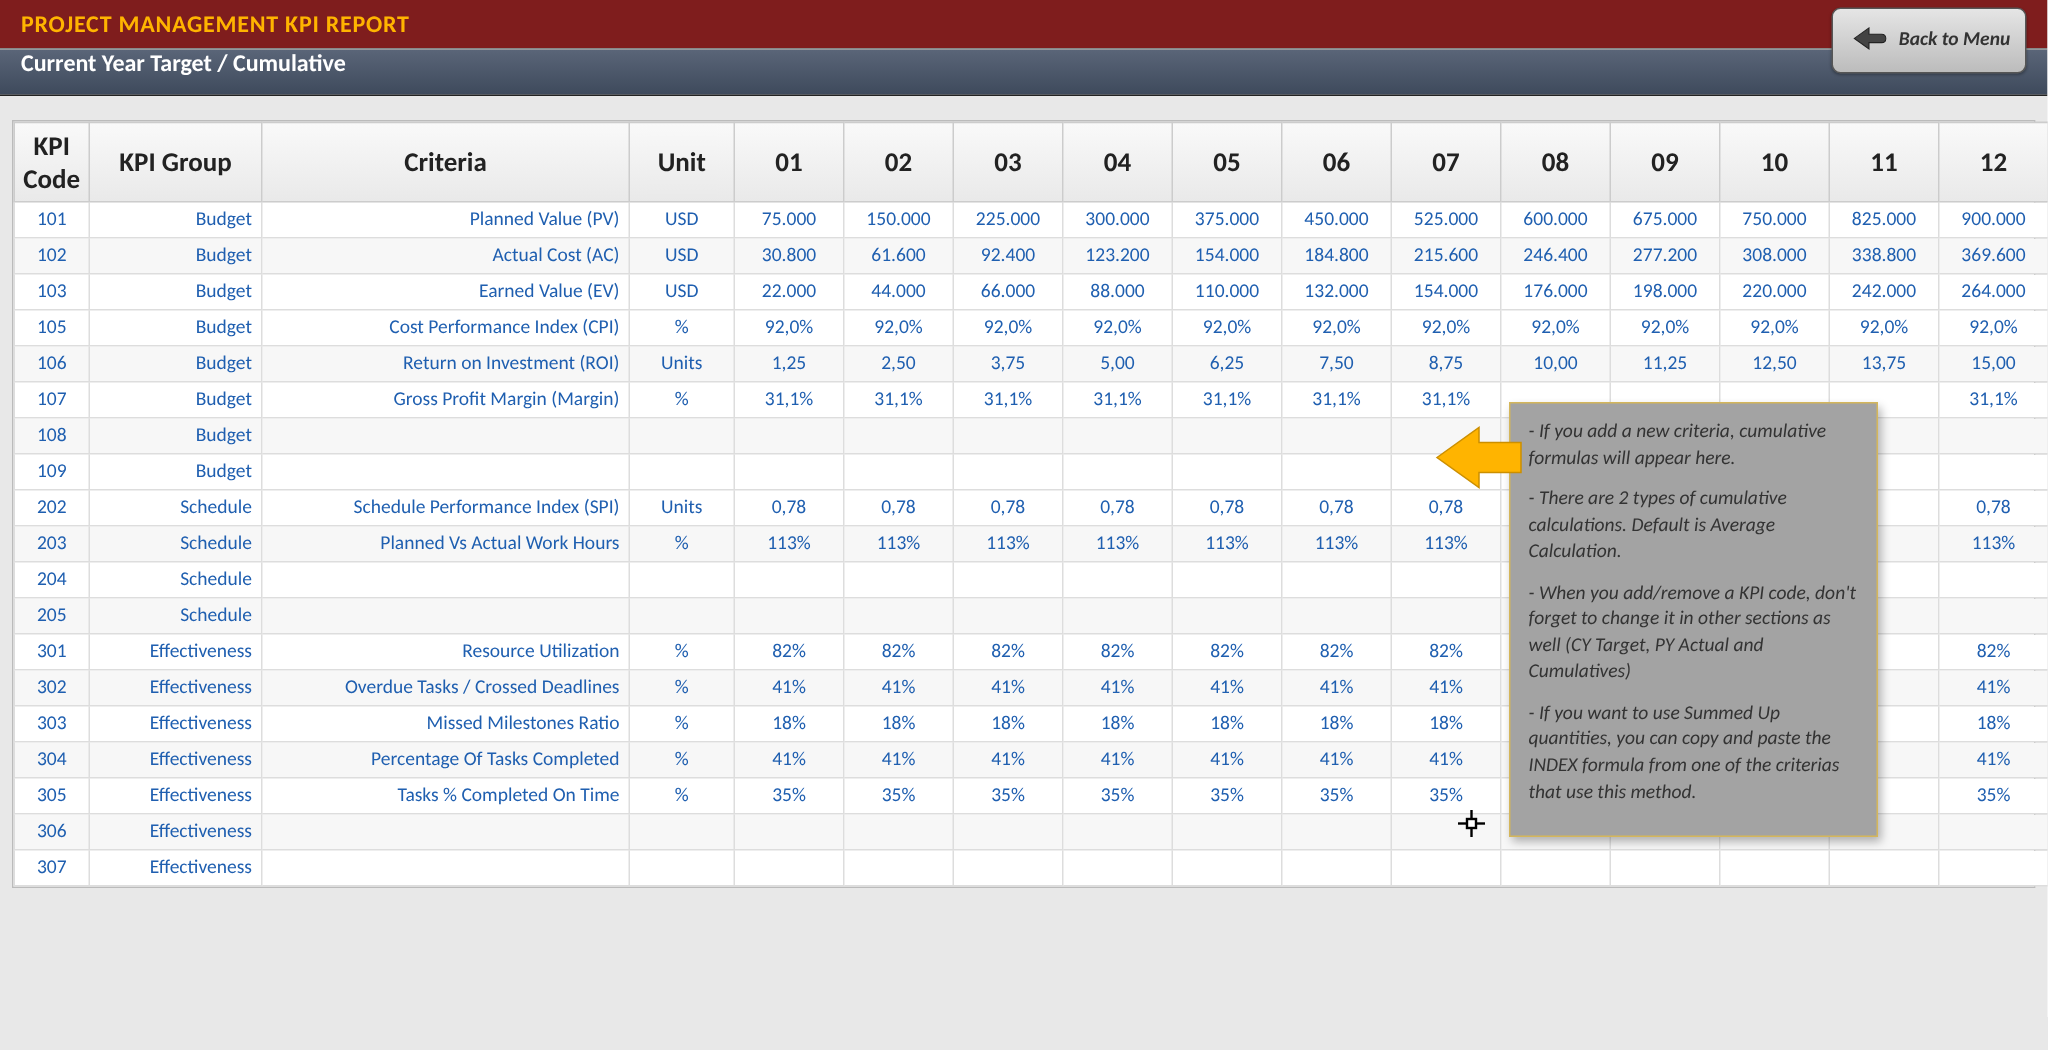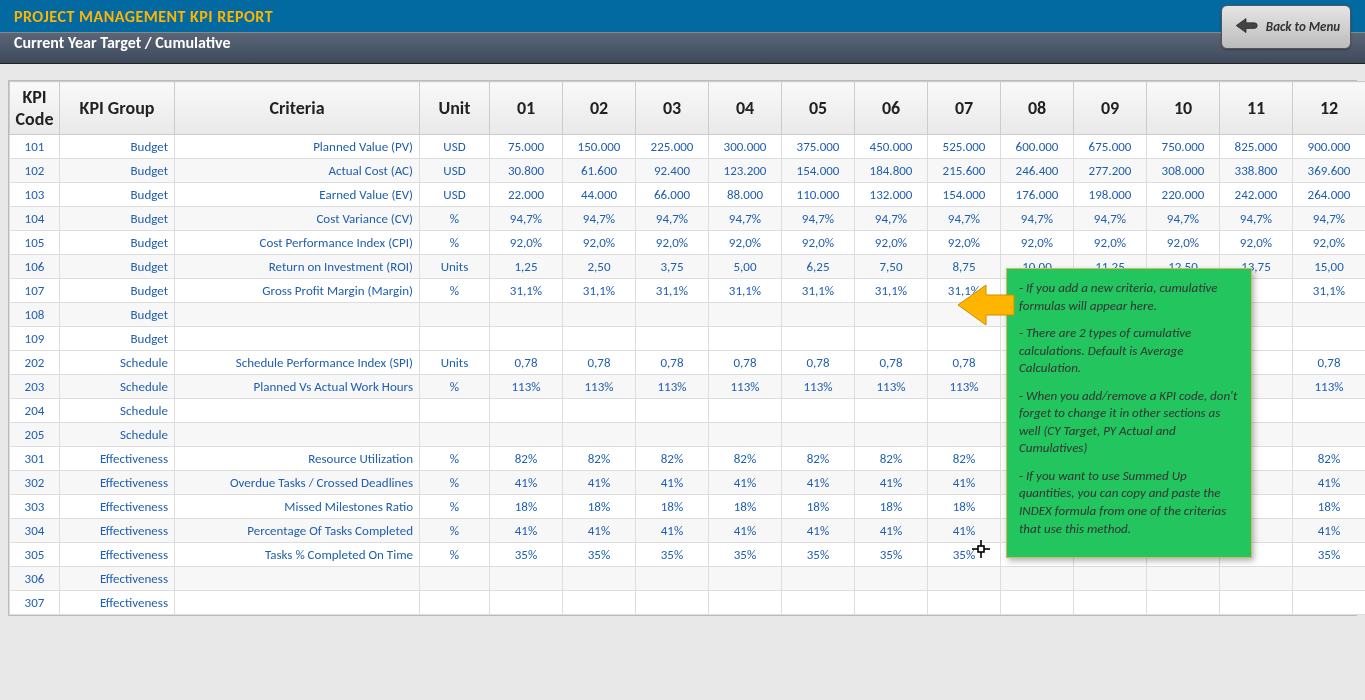--- a/index.html
+++ b/index.html
@@ -16,7 +16,7 @@
     overflow: hidden;
   }
   .title-bar {
-    background: #0369a1;
+    background: #7f1d1d;
     height: 32px;
     display: flex;
     align-items: center;

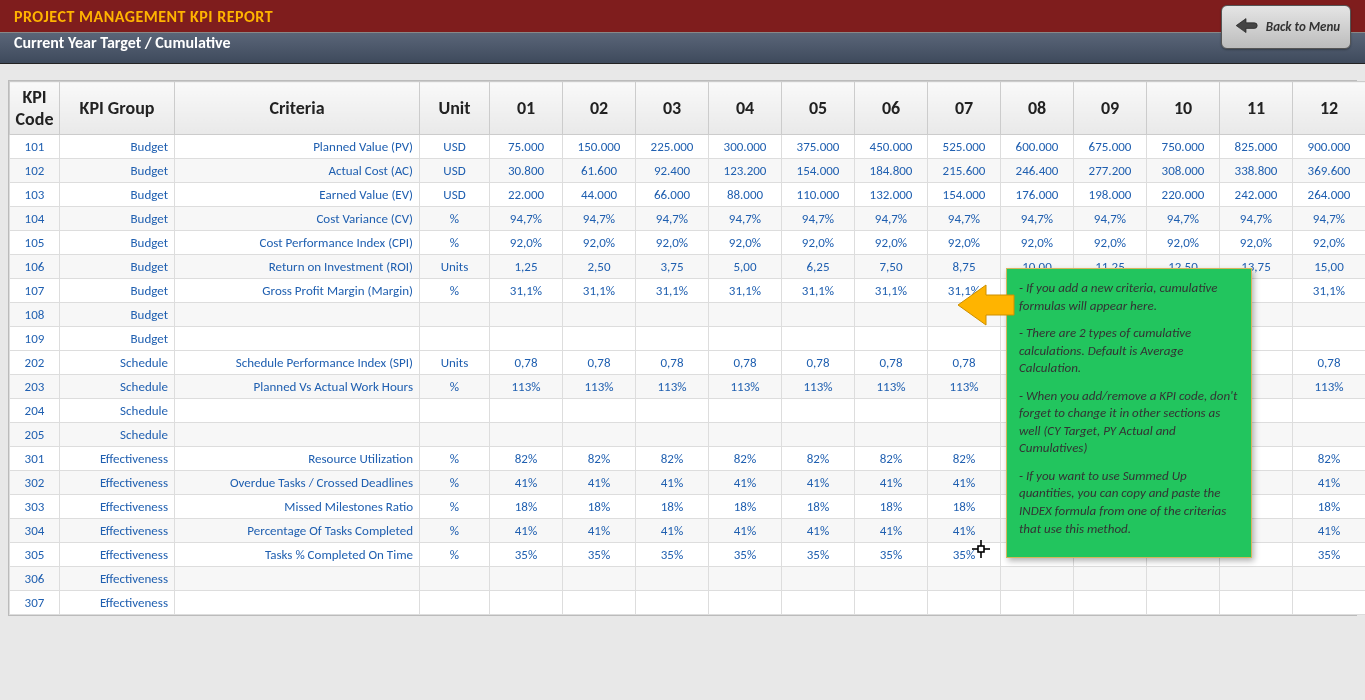--- a/index.html
+++ b/index.html
@@ -255,24 +255,6 @@
             <td class="num">242.000</td>
             <td class="num">264.000</td>
           </tr>
-          <tr class="odd-row">
-            <td class="code">104</td>
-            <td class="group">Budget</td>
-            <td class="criteria">Cost Variance (CV)</td>
-            <td class="unit">%</td>
-            <td class="num">94,7%</td>
-            <td class="num">94,7%</td>
-            <td class="num">94,7%</td>
-            <td class="num">94,7%</td>
-            <td class="num">94,7%</td>
-            <td class="num">94,7%</td>
-            <td class="num">94,7%</td>
-            <td class="num">94,7%</td>
-            <td class="num">94,7%</td>
-            <td class="num">94,7%</td>
-            <td class="num">94,7%</td>
-            <td class="num">94,7%</td>
-          </tr>
           <tr>
             <td class="code">105</td>
             <td class="group">Budget</td>

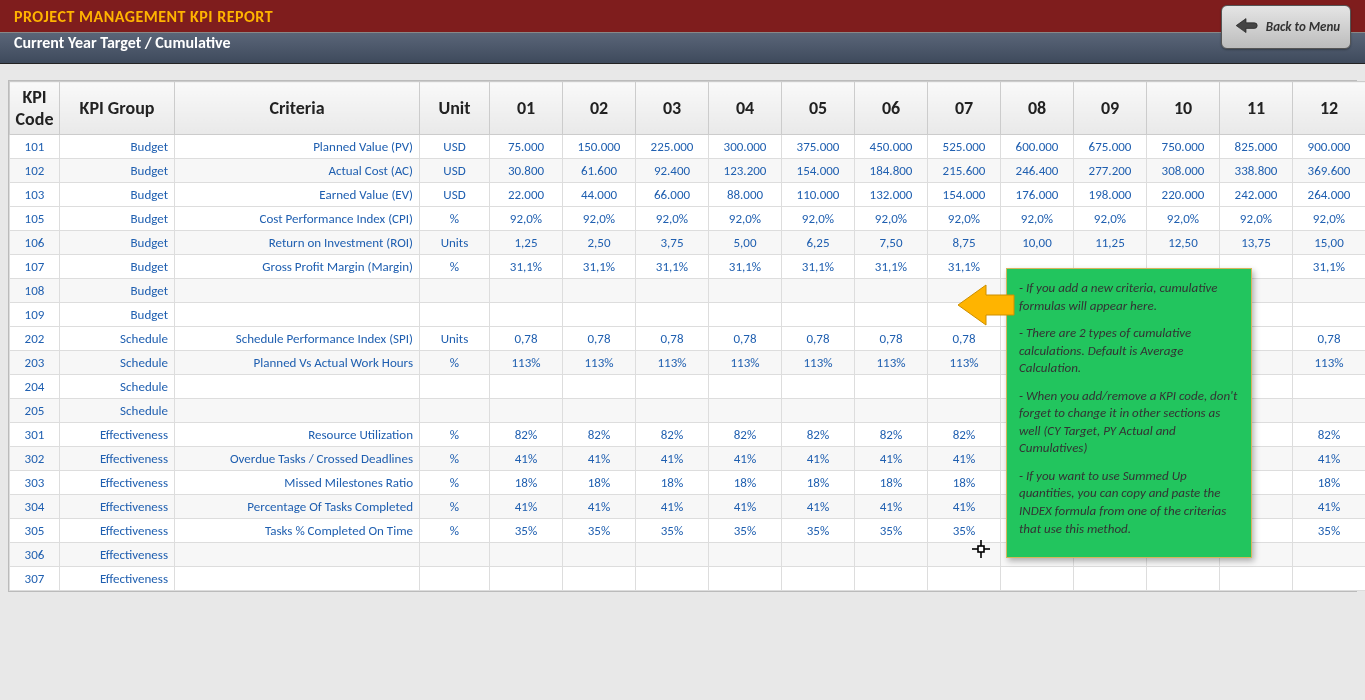--- a/index.html
+++ b/index.html
@@ -114,7 +114,7 @@
     top: 268px;
     left: 1006px;
     width: 246px;
-    background: #22c55e;
+    background: #a3a3a3;
     border: 1px solid #d4b65b;
     box-shadow: 2px 3px 6px rgba(0,0,0,0.3);
     padding: 10px 12px;

